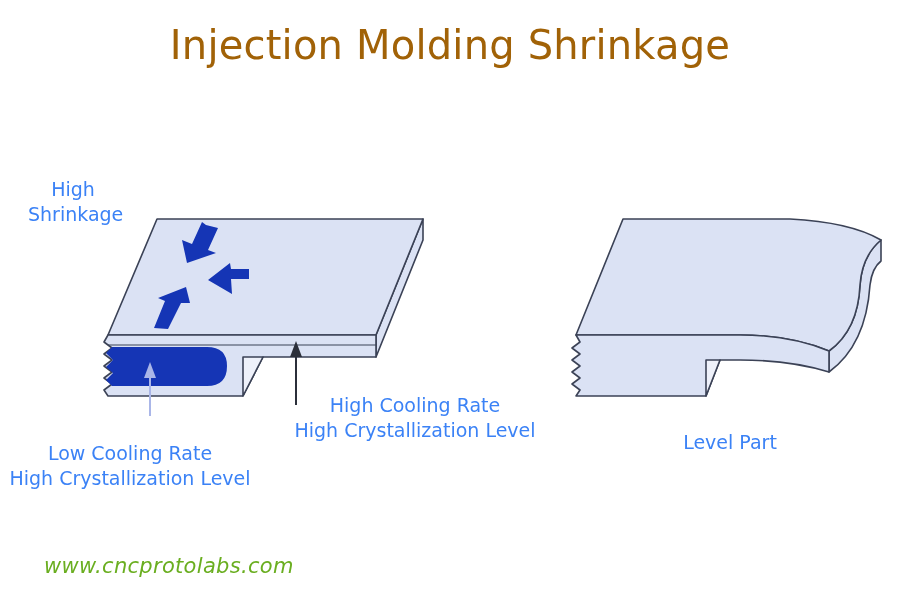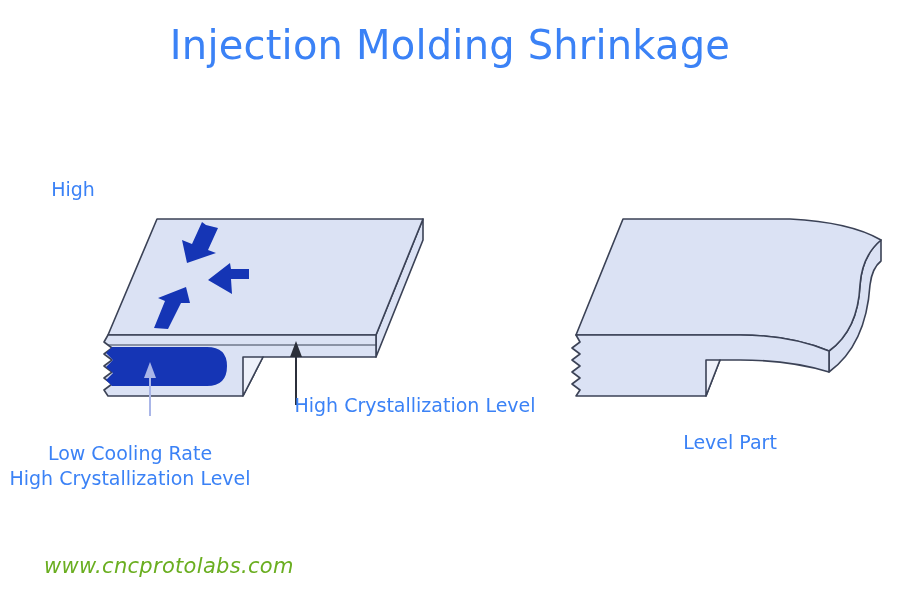--- a/index.html
+++ b/index.html
@@ -4,7 +4,7 @@
 <style>
   html, body { margin:0; padding:0; background:#ffffff; }
   body { width:900px; height:600px; position:relative; overflow:hidden; font-family:"DejaVu Sans", sans-serif; }
-  .title { position:absolute; left:0; top:22px; width:900px; text-align:center; font-size:40px; color:#3b82f6; font-weight:normal; letter-spacing:0.2px; }
+  .title { position:absolute; left:0; top:22px; width:900px; text-align:center; font-size:40px; color:#a16207; font-weight:normal; letter-spacing:0.2px; }
   .diagram { position:absolute; left:0; top:0; width:900px; height:600px; }
   .label { position:absolute; color:#3b82f6; font-size:19px; line-height:25px; text-align:center; }
   .label span { display:block; white-space:nowrap; }

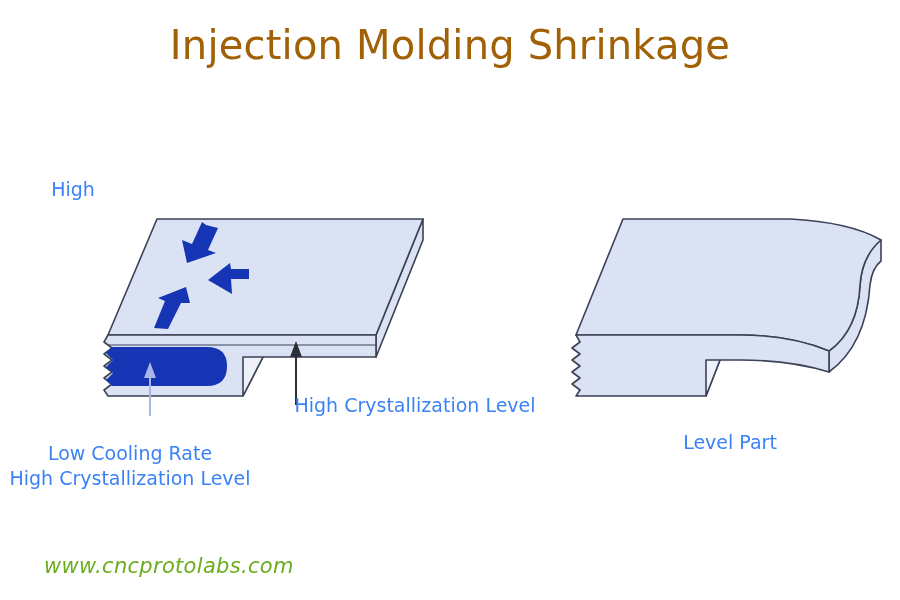--- a/index.html
+++ b/index.html
@@ -63,6 +63,7 @@
 
 <div class="label lbl-high-shrink">
   <span>High</span>
+  <span>Shrinkage</span>
 </div>
 
 <div class="label lbl-high-cooling">

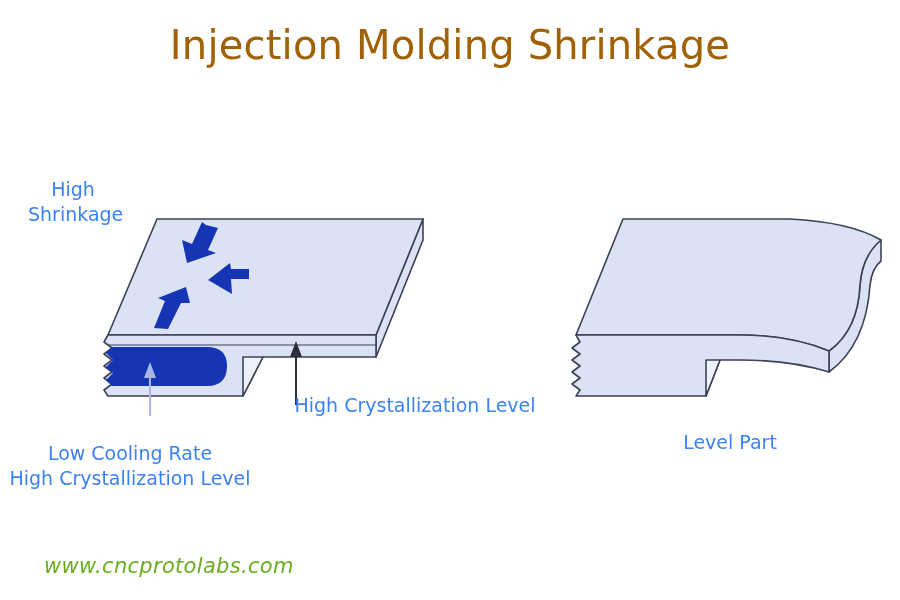--- a/index.html
+++ b/index.html
@@ -67,6 +67,7 @@
 </div>
 
 <div class="label lbl-high-cooling">
+  <span>High Cooling Rate</span>
   <span>High Crystallization Level</span>
 </div>
 

